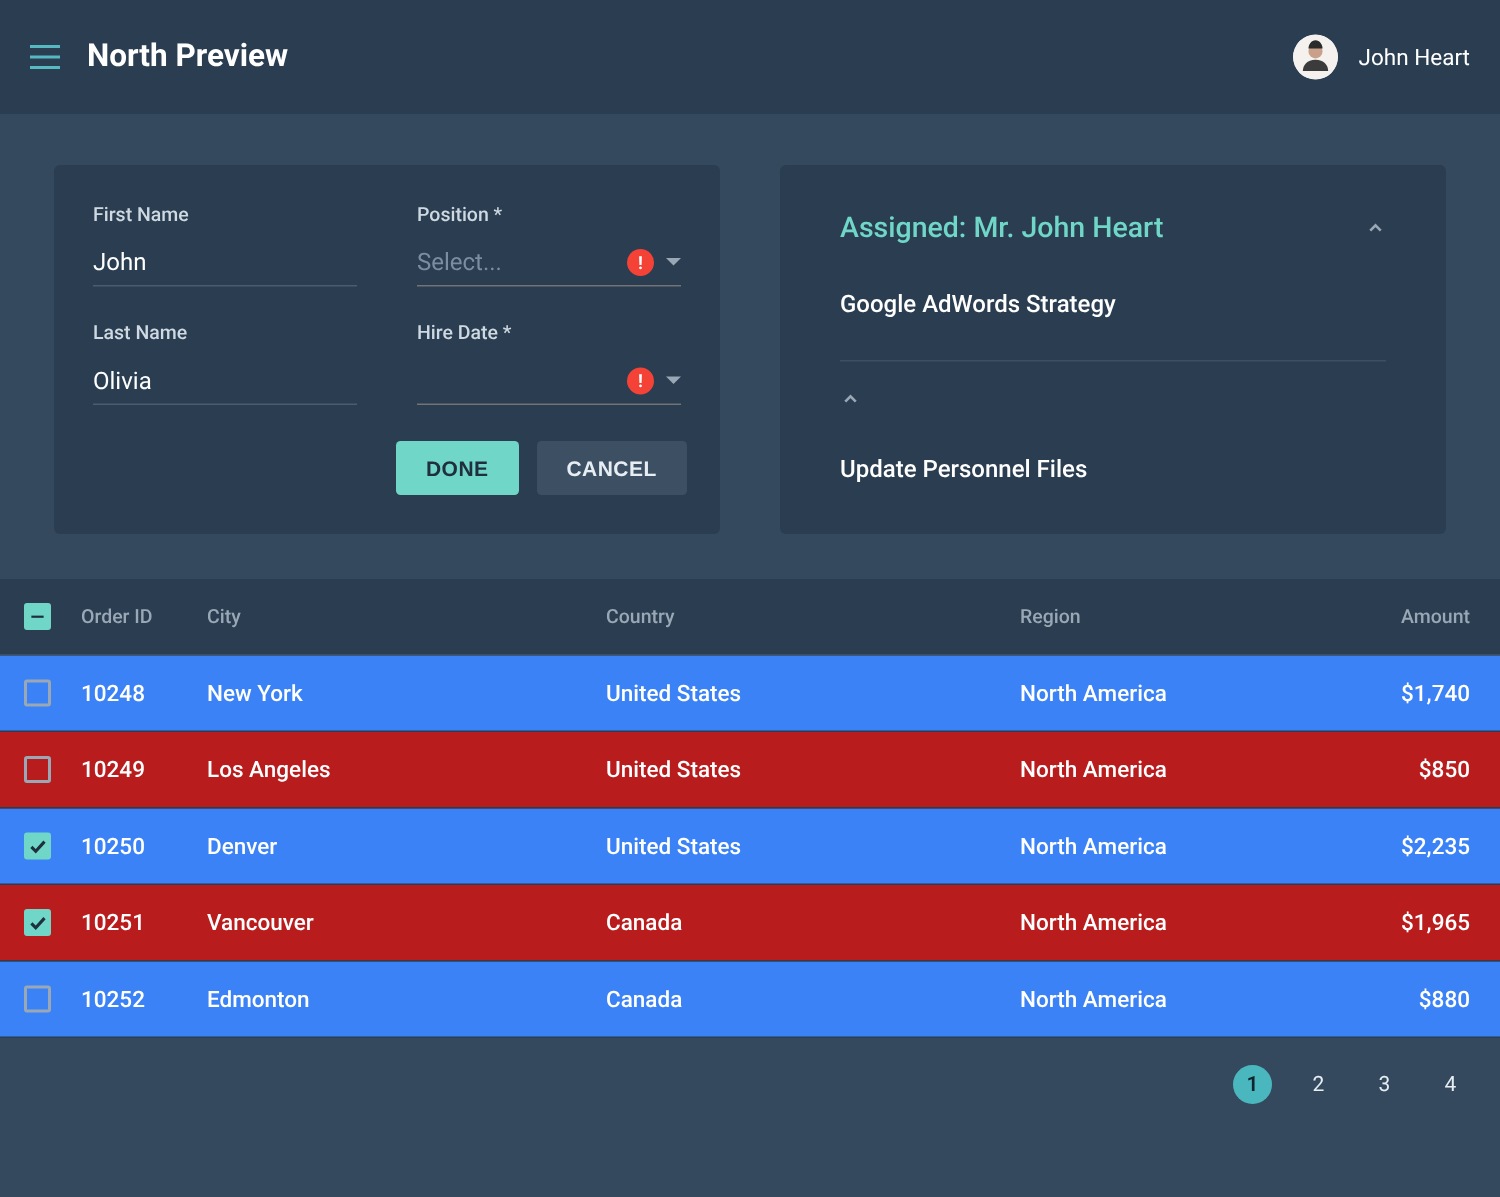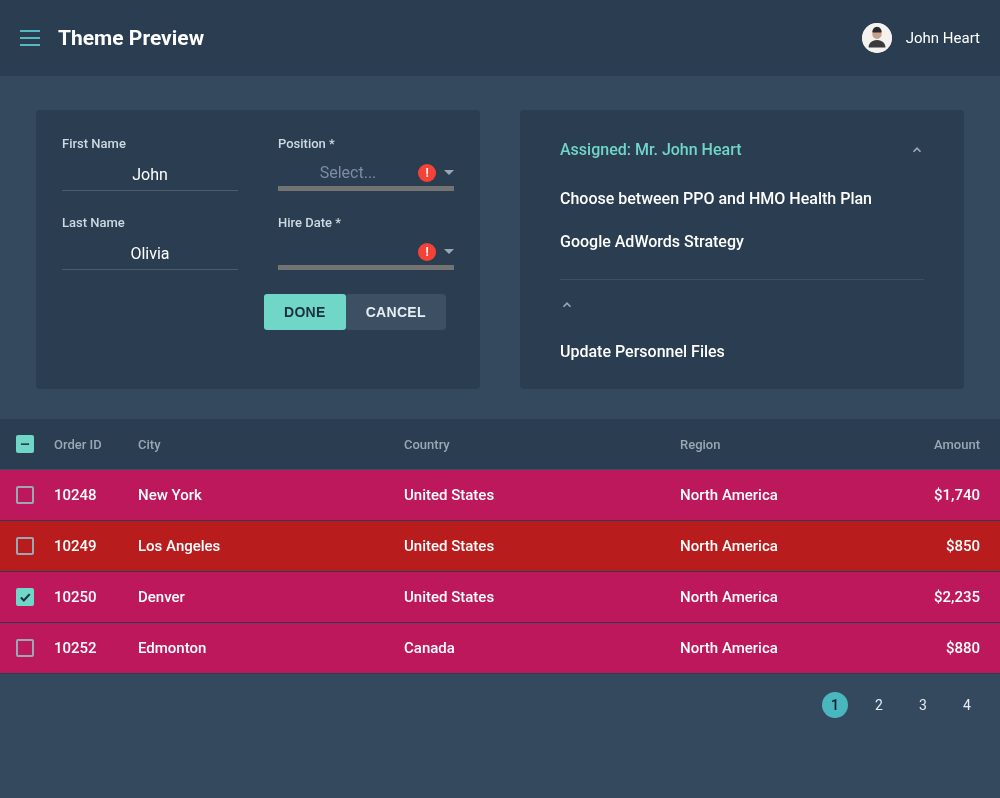--- a/index.html
+++ b/index.html
@@ -173,7 +173,7 @@
       <span></span>
       <span></span>
   </div>
-  <div class="header-title">Theme Preview</div>
+  <div class="header-title">North Preview</div>
   <div class="header-user">
     <div class="avatar">
       <svg viewBox="0 0 32 32">

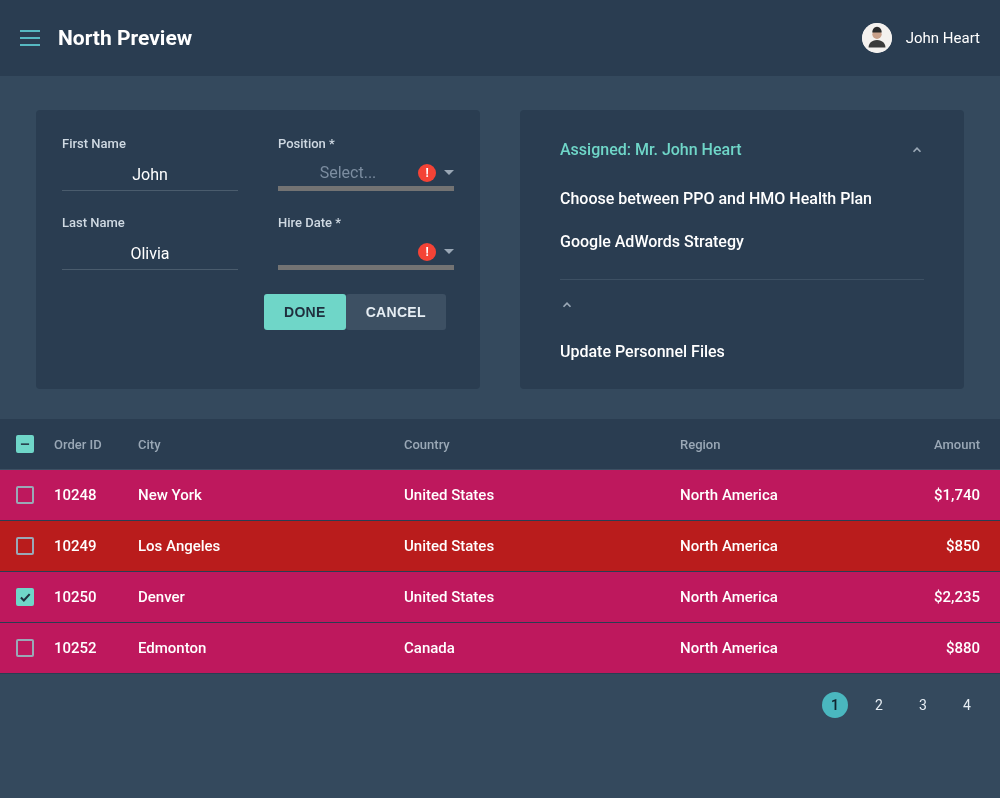--- a/index.html
+++ b/index.html
@@ -107,7 +107,7 @@
   .acc-section { padding: 0 40px; }
   .acc-header {
     display:flex;align-items:center;justify-content:space-between;
-    color:#6fd6c8; font-size: 16px; font-weight:500;
+    color:#6fd6c8; font-size: 19px; font-weight:500;
     cursor:pointer;
     margin-bottom: 18px;
   }

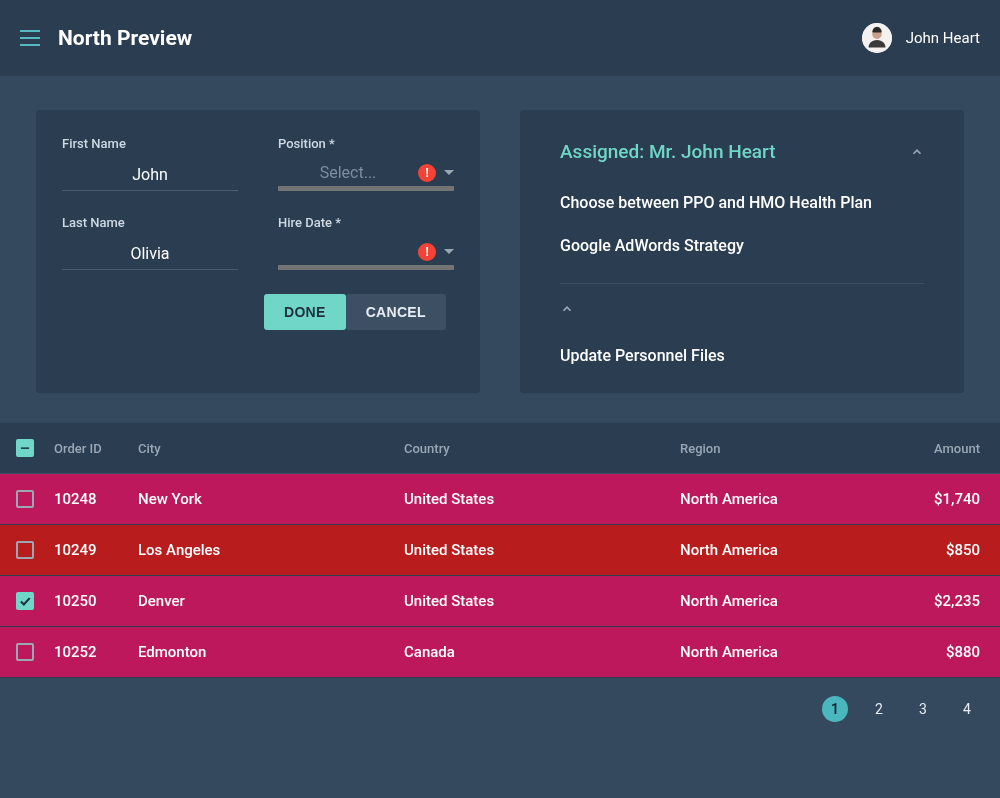--- a/index.html
+++ b/index.html
@@ -70,7 +70,6 @@
     padding-bottom: 6px;
     display:flex; align-items:center;
     height: 26px;
-    text-align: center;
   }
   .field-input-wrap.error { border-bottom: 5px solid #737373; }
   .field-value {

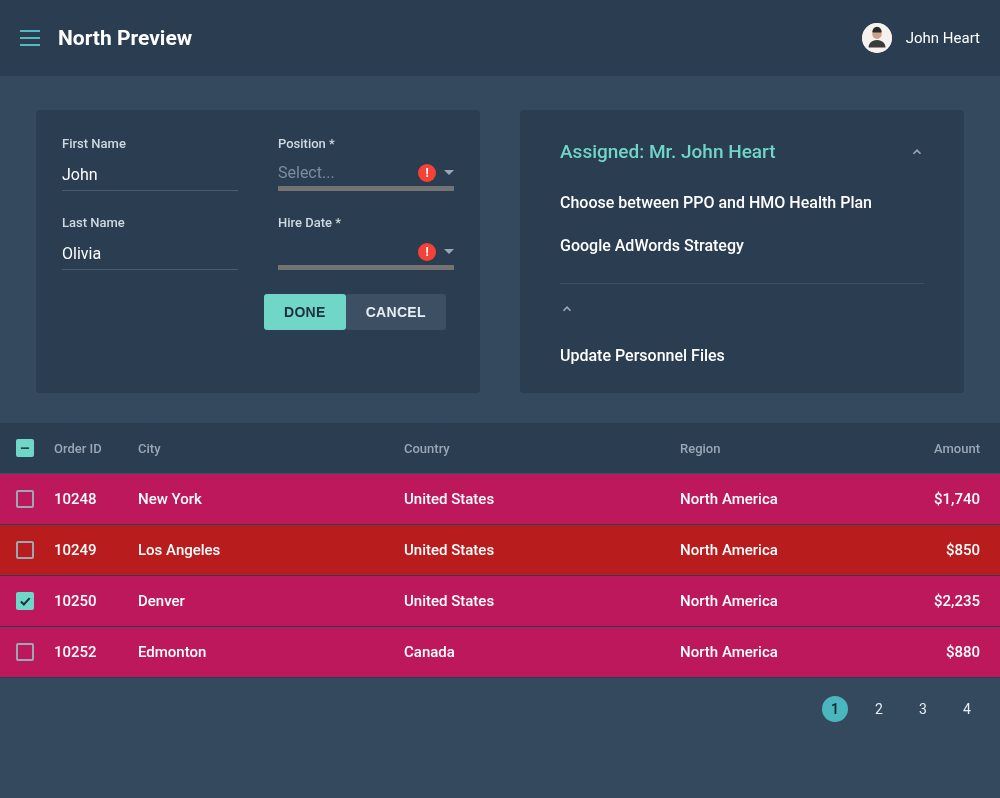--- a/index.html
+++ b/index.html
@@ -71,7 +71,7 @@
     display:flex; align-items:center;
     height: 26px;
   }
-  .field-input-wrap.error { border-bottom: 5px solid #737373; }
+  .field-input-wrap.error { border-bottom: 1px solid #737373; }
   .field-value {
     font-size: 16px; color: #fff; flex:1;
     background: none; border: none; outline: none;

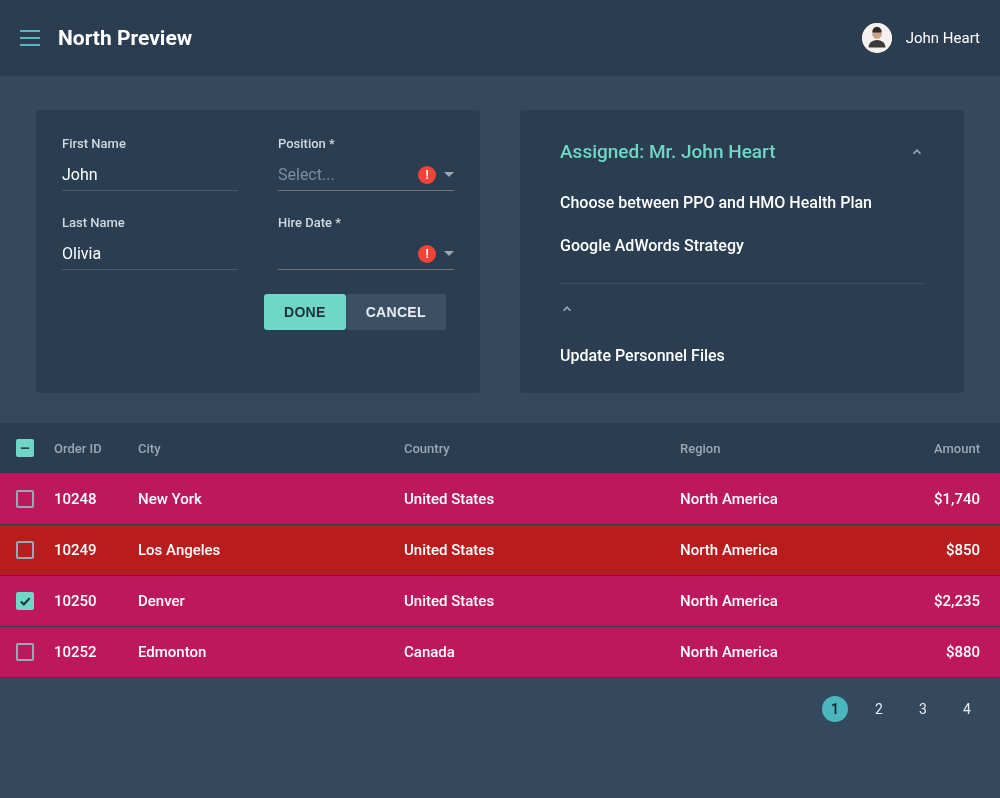--- a/index.html
+++ b/index.html
@@ -237,7 +237,6 @@
             </svg>
         </span>
       </div>
-      <div class="acc-item">Choose between PPO and HMO Health Plan</div>
       <div class="acc-item">Google AdWords Strategy</div>
     </div>
     <hr class="acc-divider" style="margin-left:40px;margin-right:40px;">

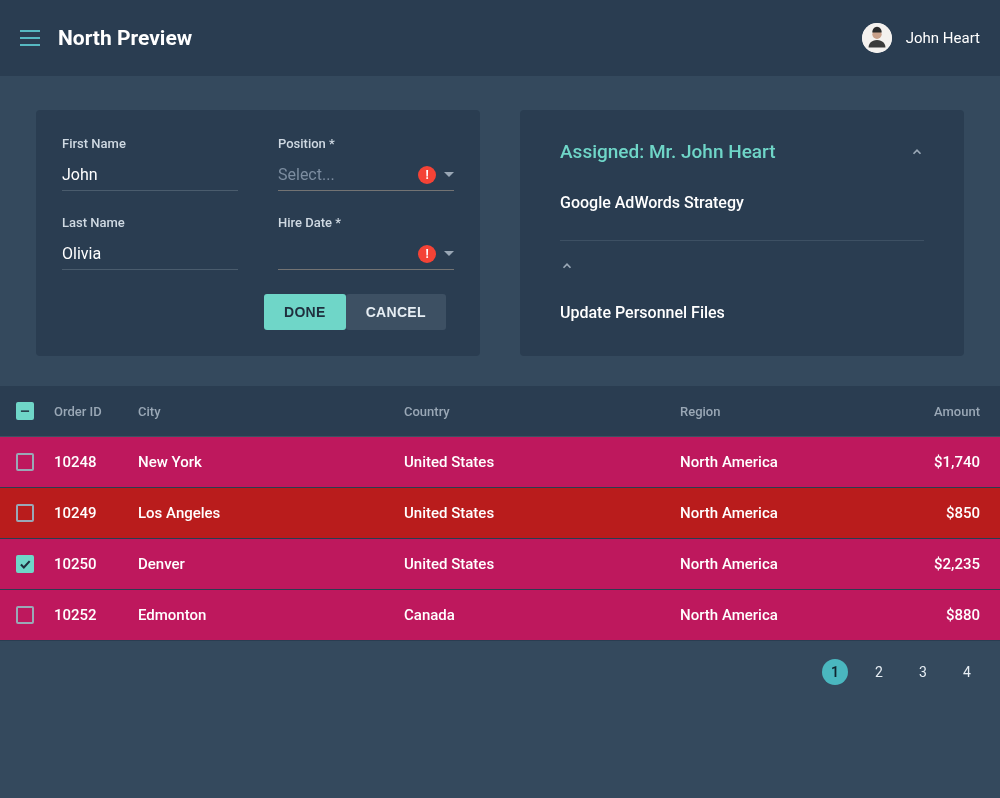--- a/index.html
+++ b/index.html
@@ -90,7 +90,7 @@
     width:0;height:0;border-left:5px solid transparent;border-right:5px solid transparent;border-top:5px solid #9aa8b6;
   }
   .form-actions {
-    display:flex; gap: 0; margin-left: 202px; margin-top: 8px;
+    display:flex; gap: 12px; margin-left: 202px; margin-top: 8px;
   }
   .btn {
     height: 36px; padding: 0 20px; border: none; border-radius: 3px;

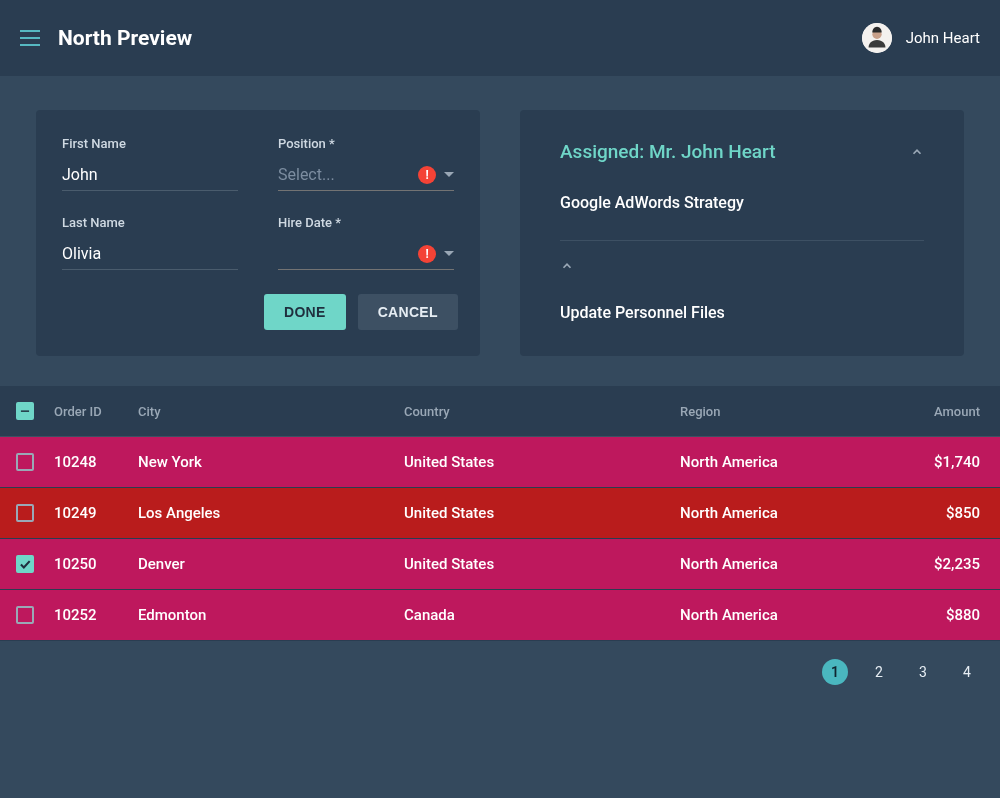--- a/index.html
+++ b/index.html
@@ -132,7 +132,7 @@
   tbody td {
     font-size:15px; color:#fff; padding: 16px 0;
     border-bottom:1px solid #2a3d51;
-    background:#be185d;
+    background:#3b82f6;
     font-weight:500;
   }
   tbody tr.alt td { background:#b91c1c; }

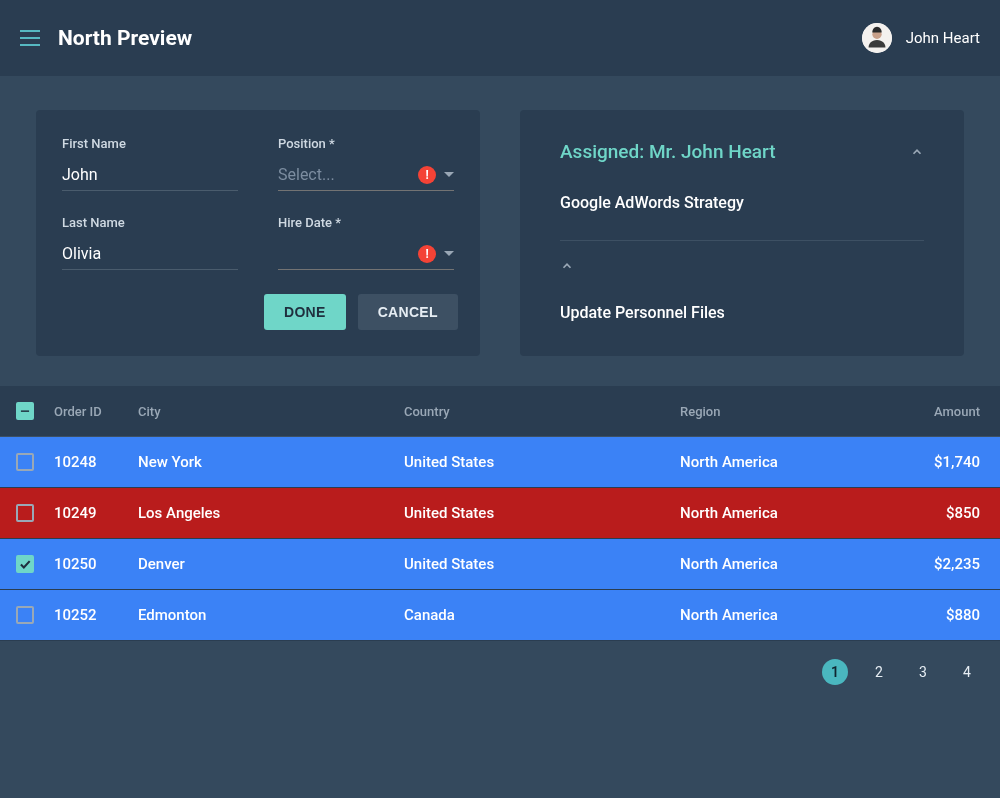--- a/index.html
+++ b/index.html
@@ -307,6 +307,20 @@
           <td class="col-region">North America</td>
           <td class="col-amount">$2,235</td>
         </tr>
+        <tr class="alt">
+          <td class="col-check">
+            <div class="checkbox checked">
+              <svg viewBox="0 0 24 24" fill="none" stroke="#1f2f3e" stroke-width="3.5">
+                <polyline points="5 13 10 18 20 7"></polyline>
+              </svg>
+            </div>
+          </td>
+          <td class="col-order">10251</td>
+          <td class="col-city">Vancouver</td>
+          <td class="col-country">Canada</td>
+          <td class="col-region">North America</td>
+          <td class="col-amount">$1,965</td>
+        </tr>
         <tr>
           <td class="col-check">
             <div class="checkbox"></div>

